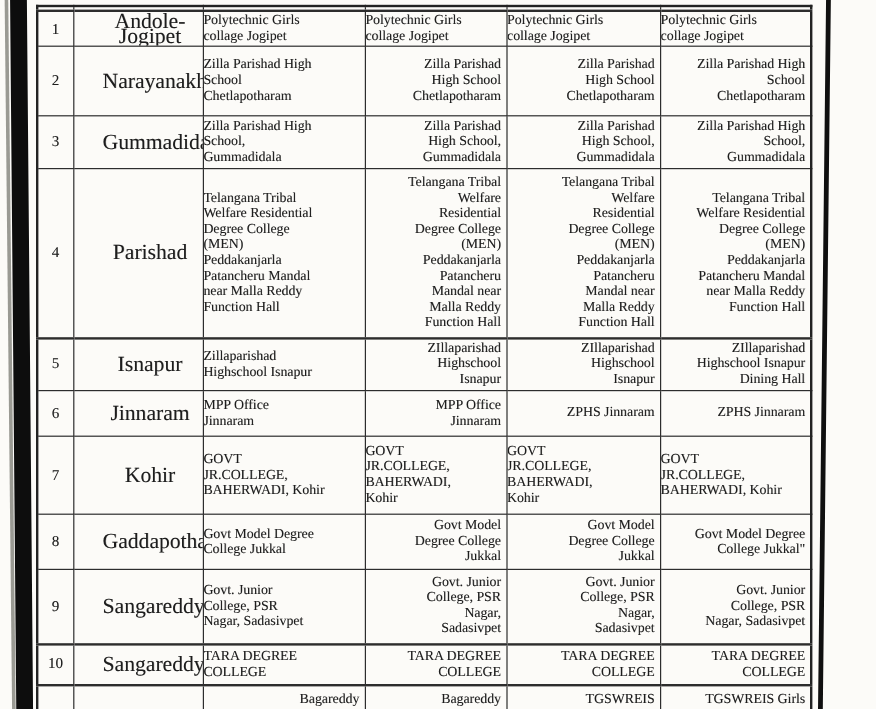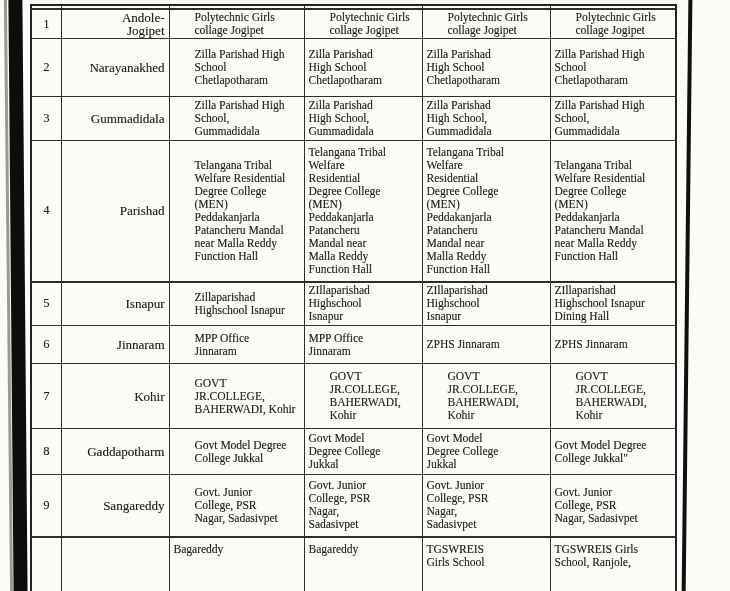--- a/index.html
+++ b/index.html
@@ -32,7 +32,7 @@
     text-shadow:0.3px 0 0 rgba(25,25,25,0.35);
   }
   td.serial{ text-align:center; font-size:12.5px; }
-  td.place{ font-size:13px; padding-left:24px; text-align:right; }
+  td.place{ font-size:18px; padding-left:24px; text-align:center; }
   td.al{ text-align:left; padding-left:25px; }
   td.ac{ text-align:left; }
   tr.hb td{ border-bottom-width:2px; }

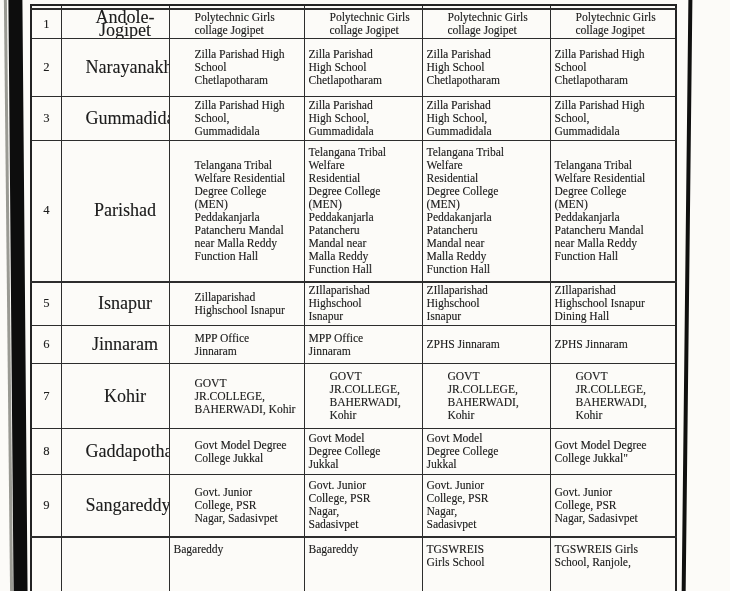--- a/index.html
+++ b/index.html
@@ -33,7 +33,7 @@
   }
   td.serial{ text-align:center; font-size:12.5px; }
   td.place{ font-size:18px; padding-left:24px; text-align:center; }
-  td.al{ text-align:left; padding-left:25px; }
+  td.al{ text-align:left; padding-left:0; }
   td.ac{ text-align:left; }
   tr.hb td{ border-bottom-width:2px; }
   tr.r0 td{ padding:0; }

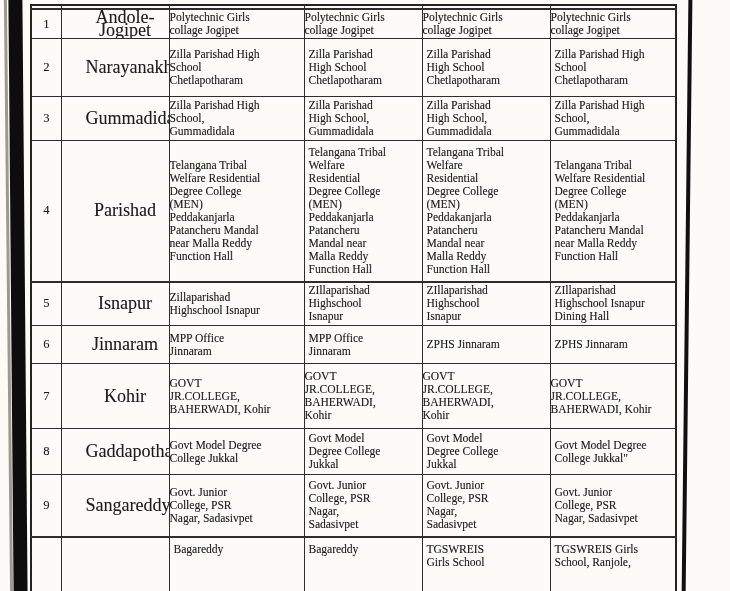--- a/index.html
+++ b/index.html
@@ -34,7 +34,7 @@
   td.serial{ text-align:center; font-size:12.5px; }
   td.place{ font-size:18px; padding-left:24px; text-align:center; }
   td.al{ text-align:left; padding-left:0; }
-  td.ac{ text-align:left; }
+  td.ac{ text-align:right; }
   tr.hb td{ border-bottom-width:2px; }
   tr.r0 td{ padding:0; }
   tr.r0{height:4px} tr.r1{height:27px} tr.r2{height:58px} tr.r3{height:44px}

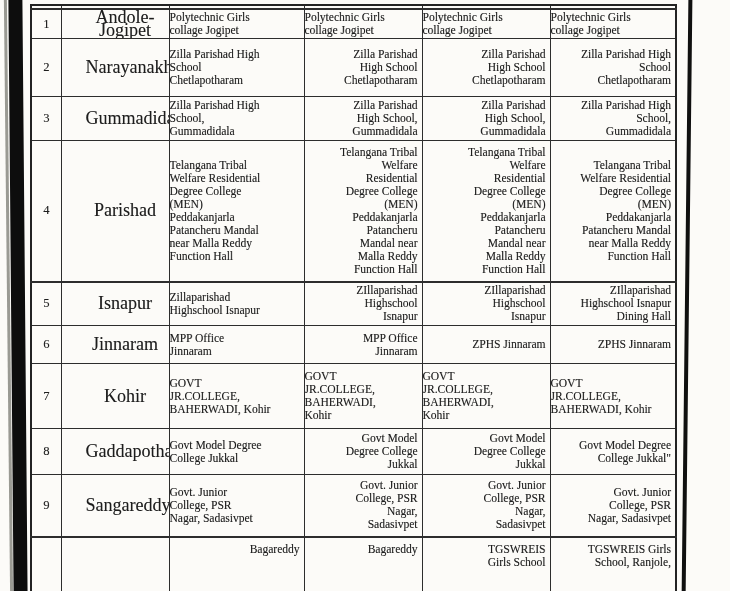--- a/index.html
+++ b/index.html
@@ -238,6 +238,18 @@
 Nagar, Sadasivpet</td>
     </tr>
 
+    <tr class="r10 hb">
+      <td class="serial">10</td>
+      <td class="place">Sangareddy</td>
+      <td class="al">TARA DEGREE
+COLLEGE</td>
+      <td class="ac">TARA DEGREE
+COLLEGE</td>
+      <td class="ac">TARA DEGREE
+COLLEGE</td>
+      <td class="ac">TARA DEGREE
+COLLEGE</td>
+    </tr>
 
     <tr class="r11">
       <td class="serial"></td>

